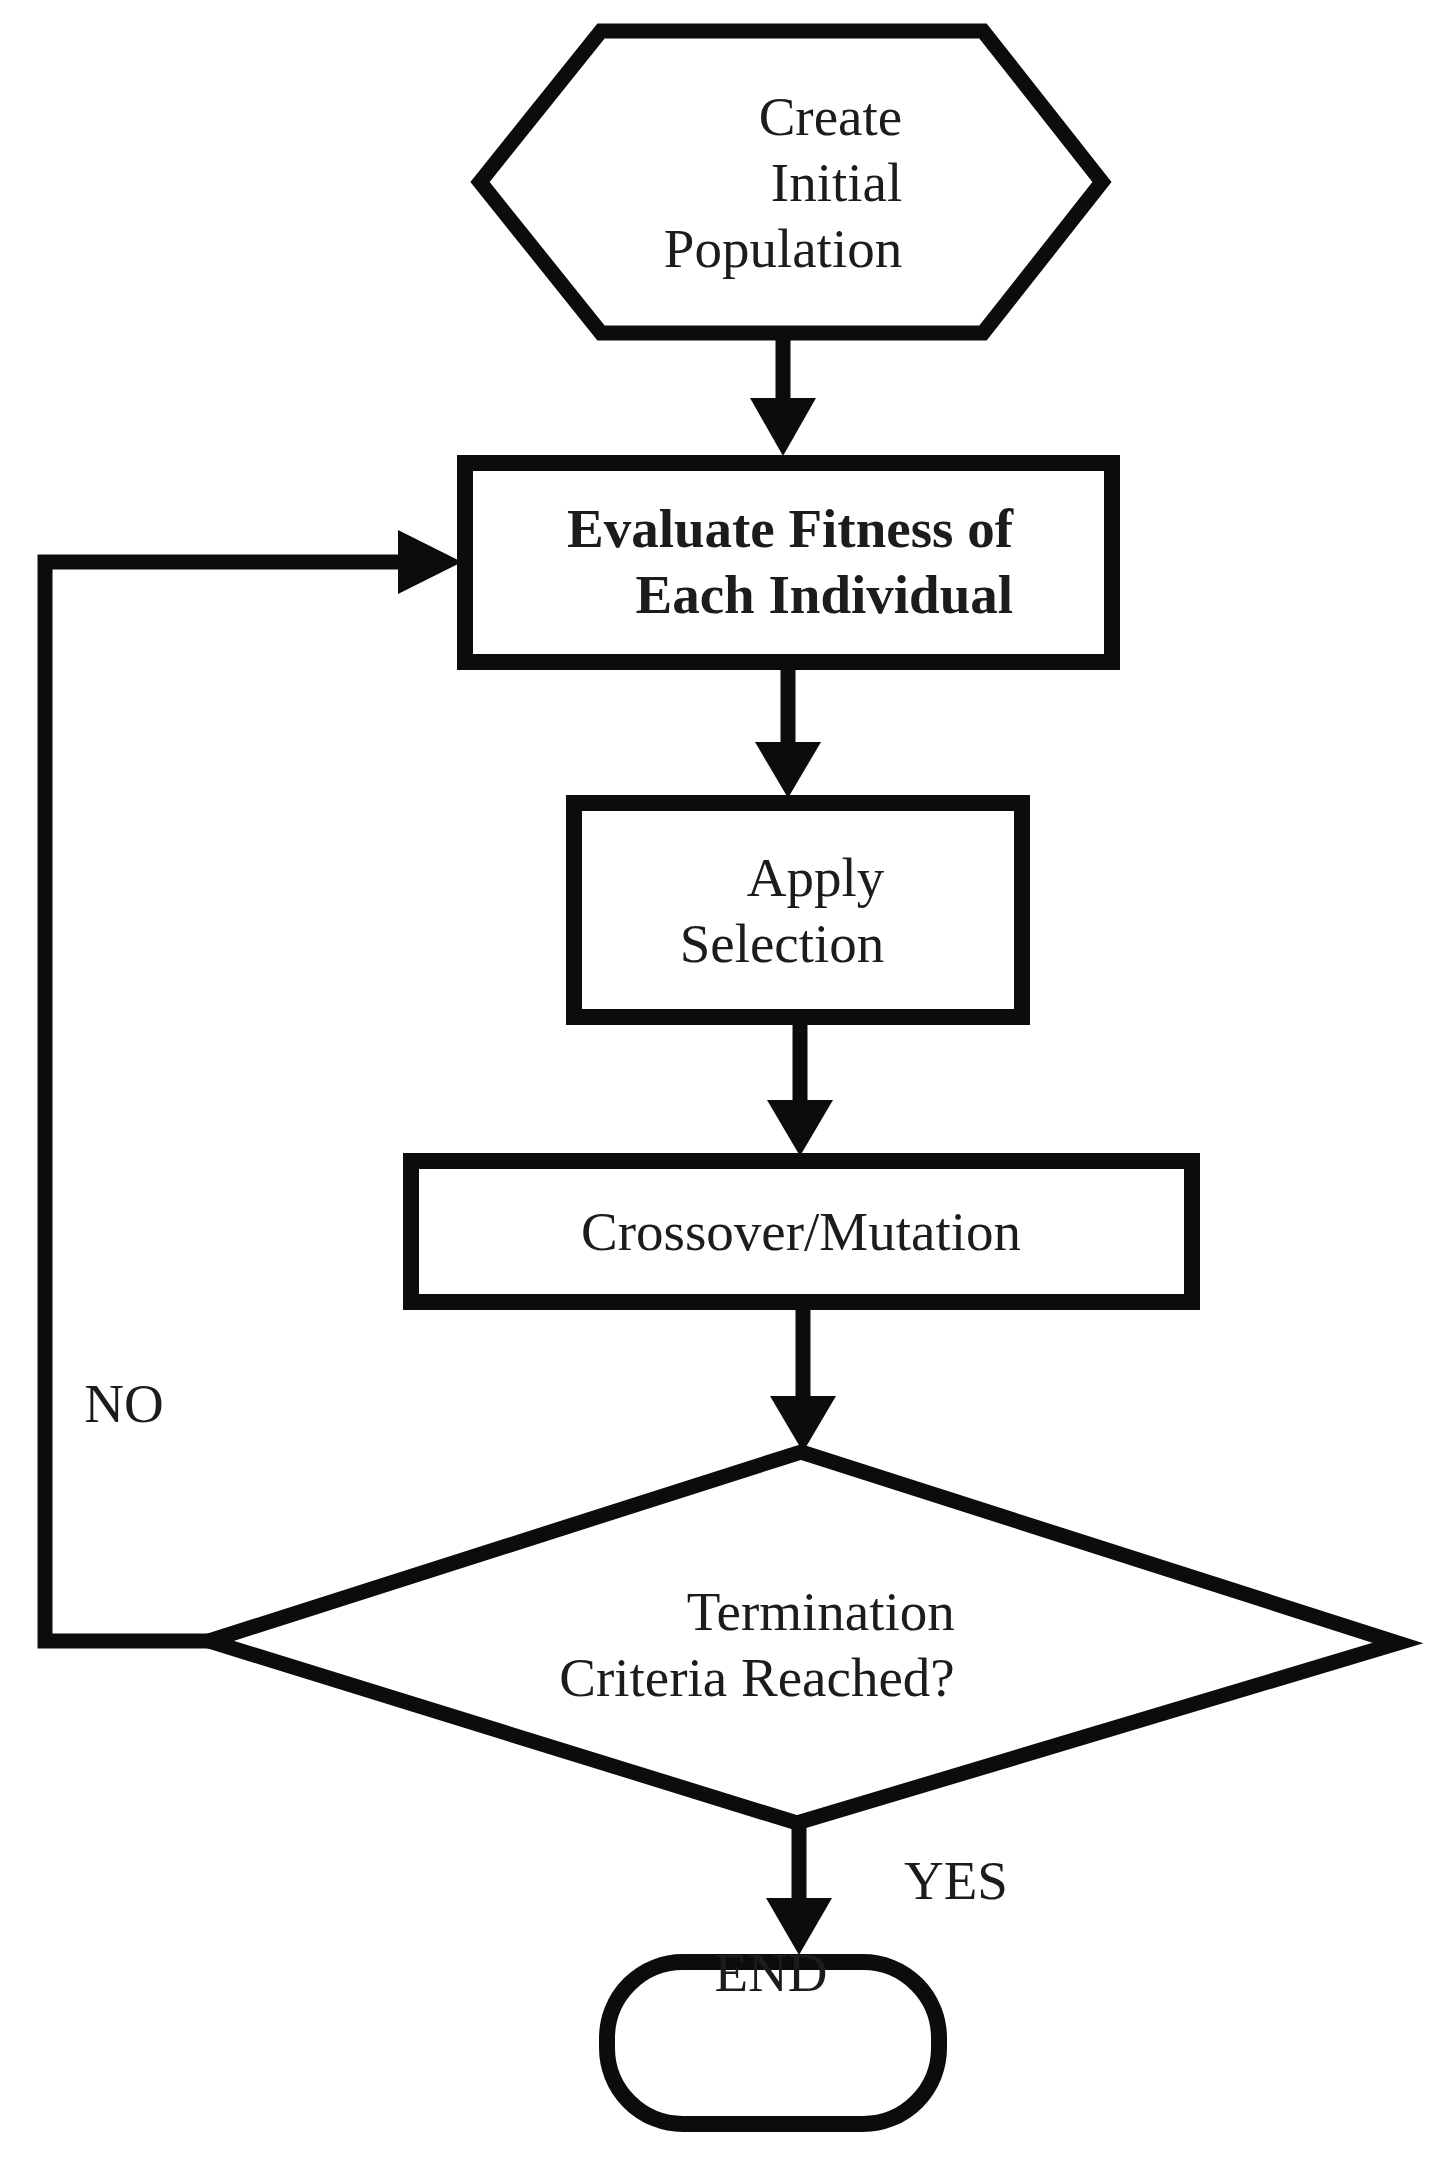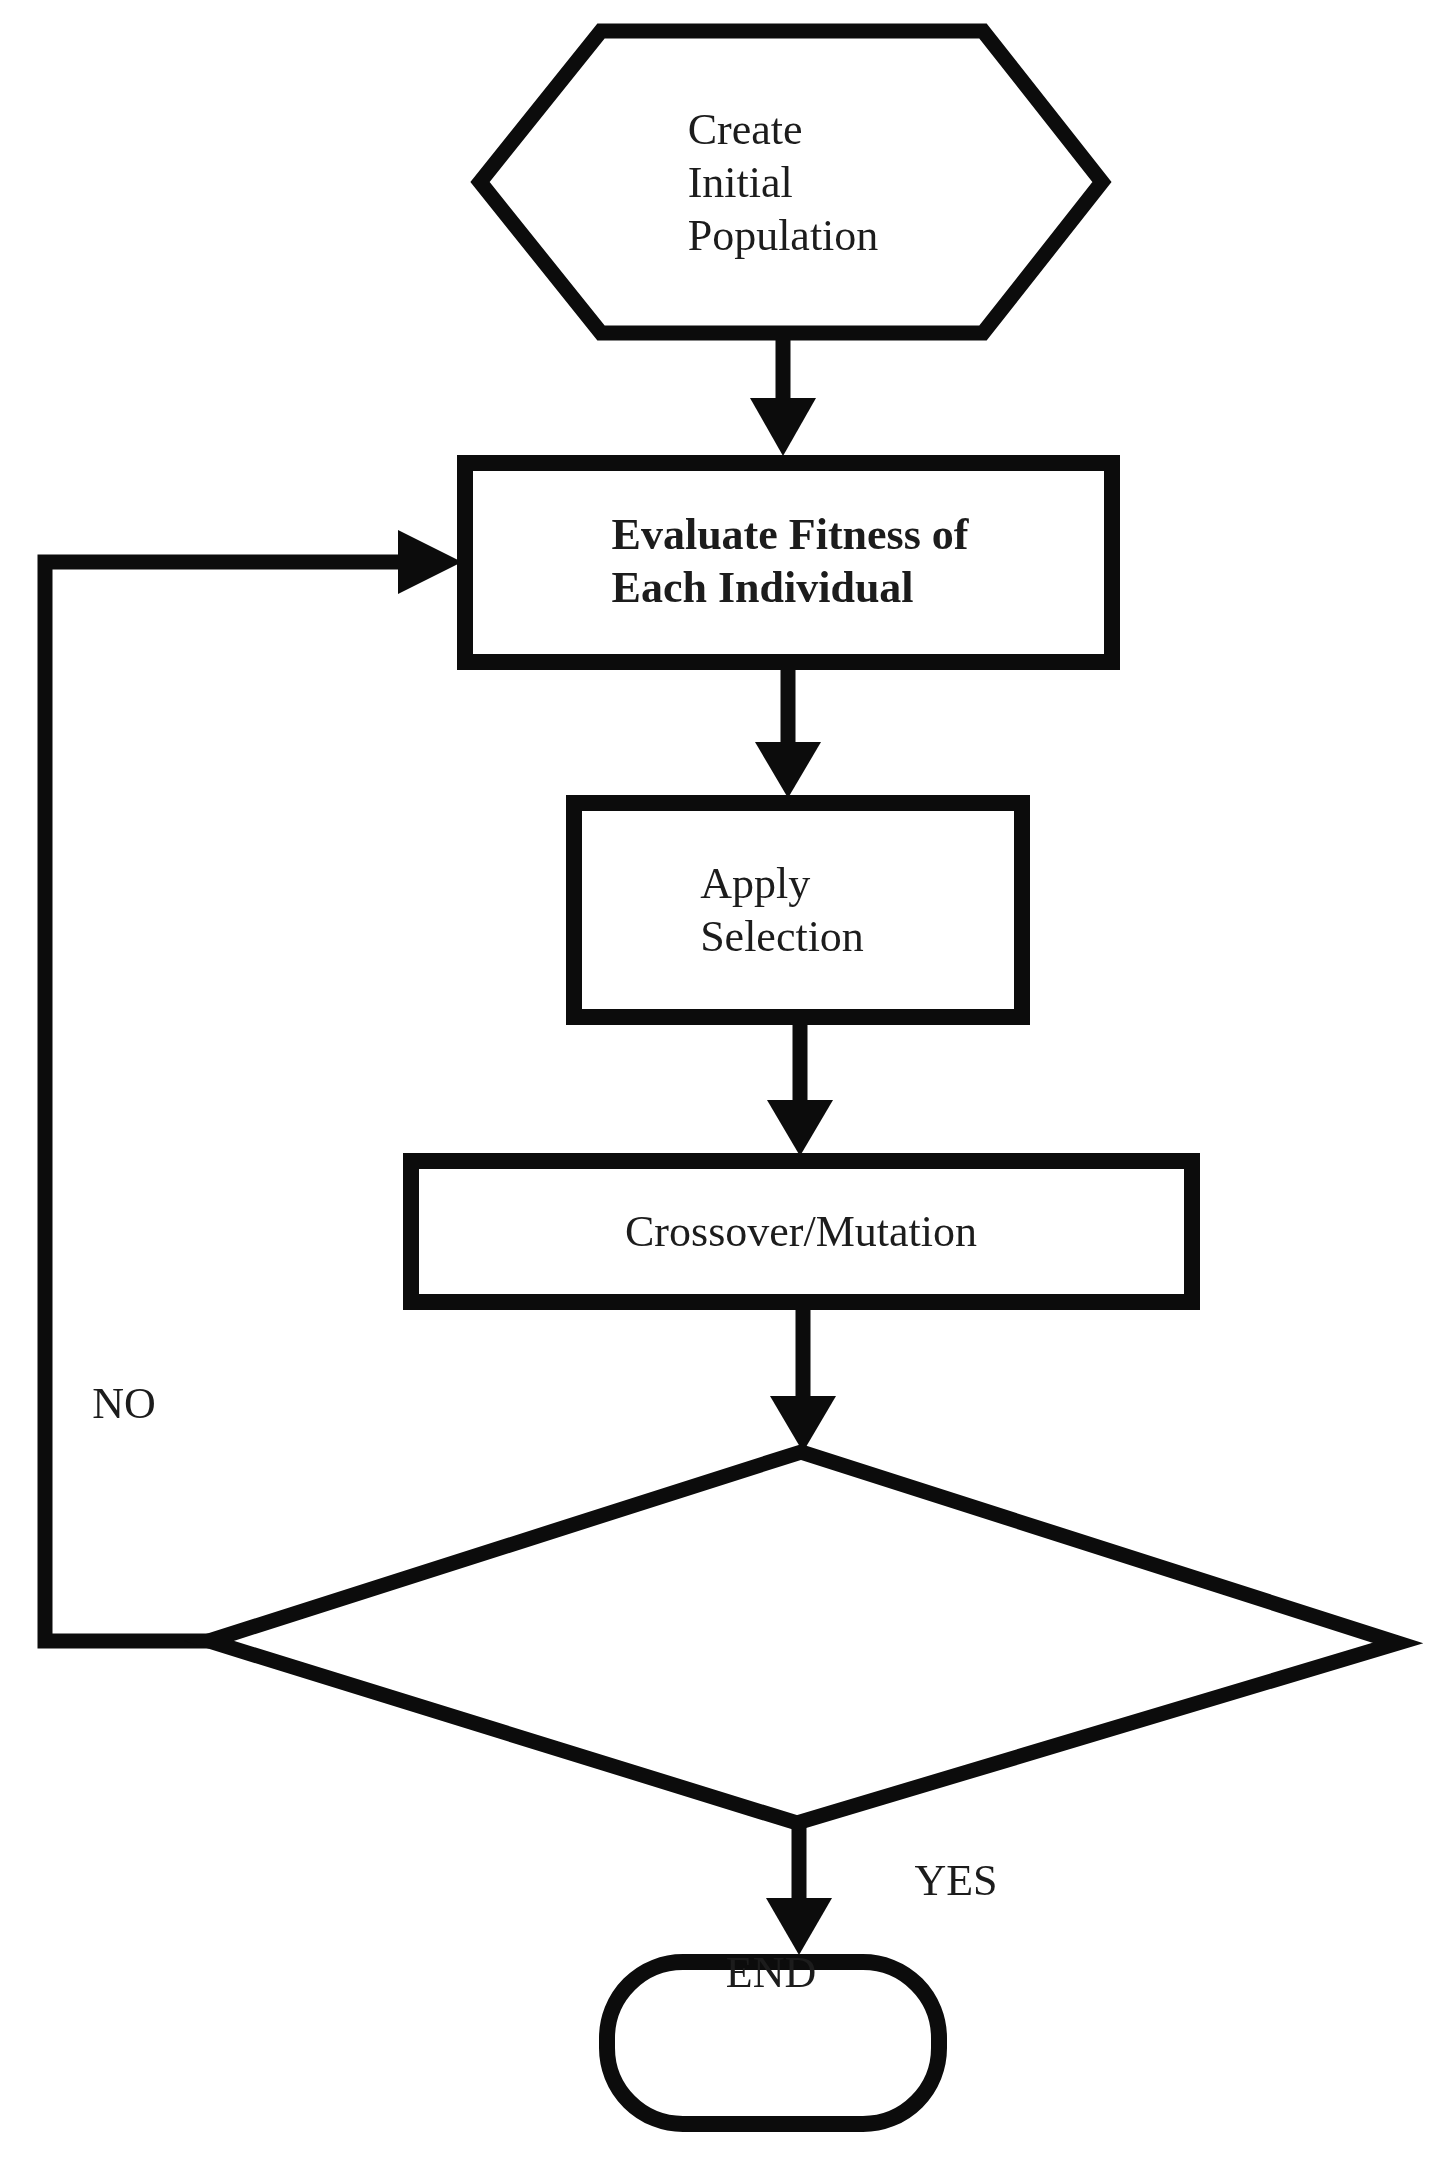--- a/index.html
+++ b/index.html
@@ -24,9 +24,9 @@
   .lbl{
     position:absolute;
     transform:translate(-50%,-50%);
-    text-align:left;
+    text-align:right;
     white-space:pre-line;
-    font-size:44px;
+    font-size:55px;
     line-height:1.2;
     color:var(--text);
   }

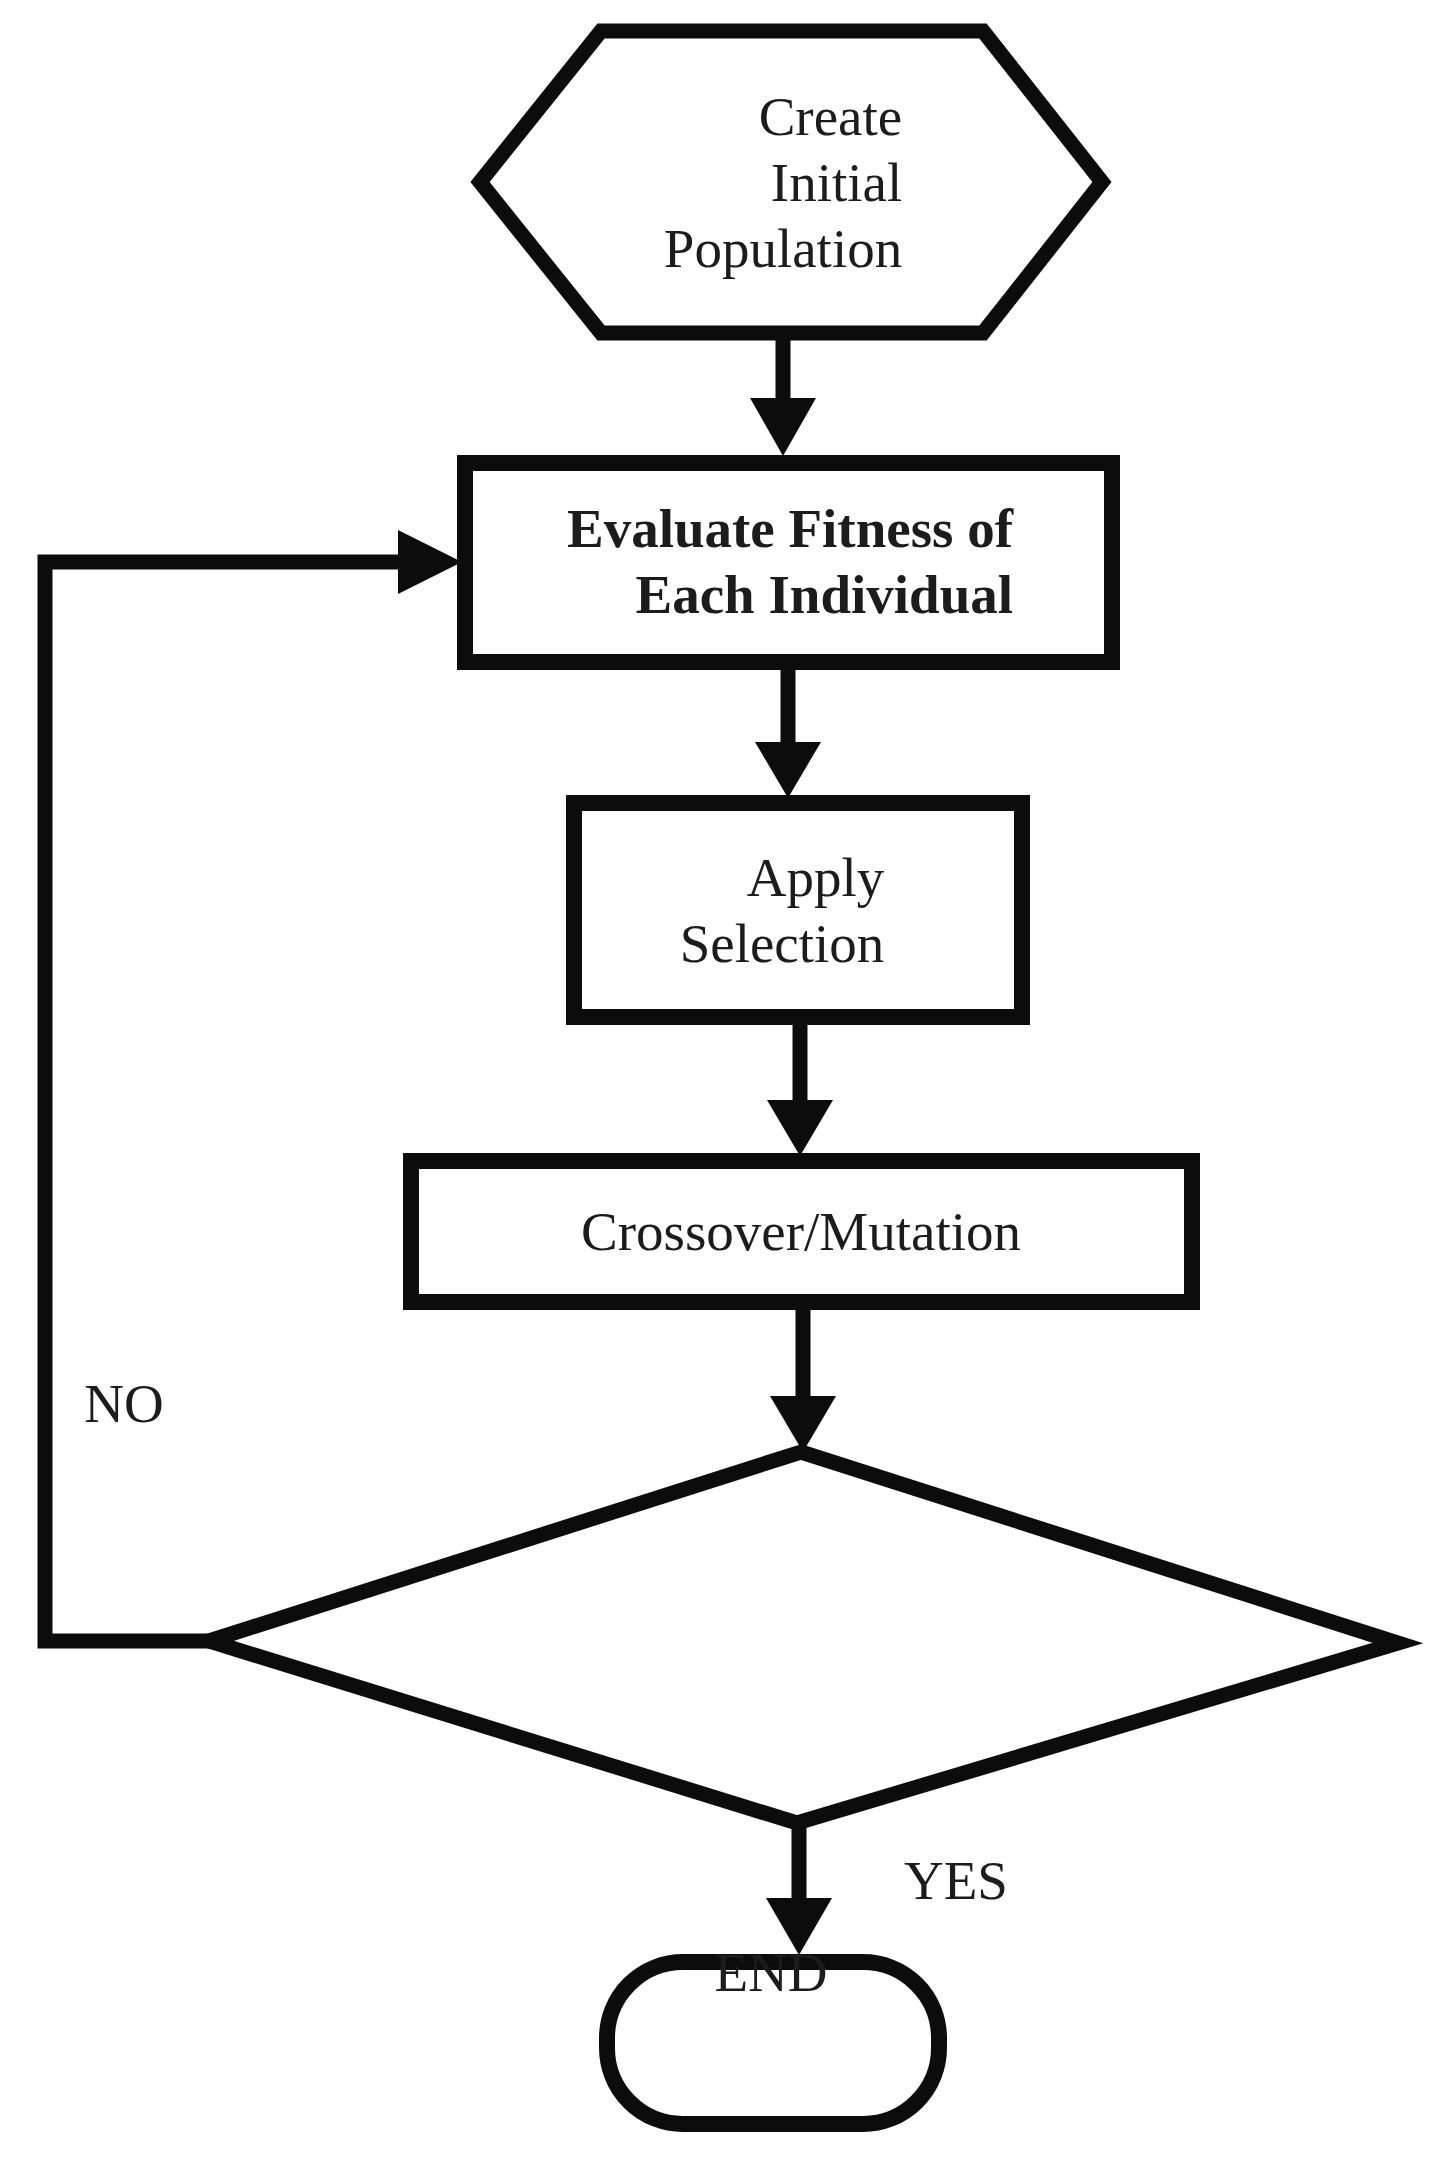--- a/index.html
+++ b/index.html
@@ -89,6 +89,8 @@
 
   <div class="lbl lbl-crossover">Crossover/Mutation</div>
 
+  <div class="lbl lbl-termination">Termination
+Criteria Reached?</div>
 
   <div class="lbl lbl-end">END</div>
 

